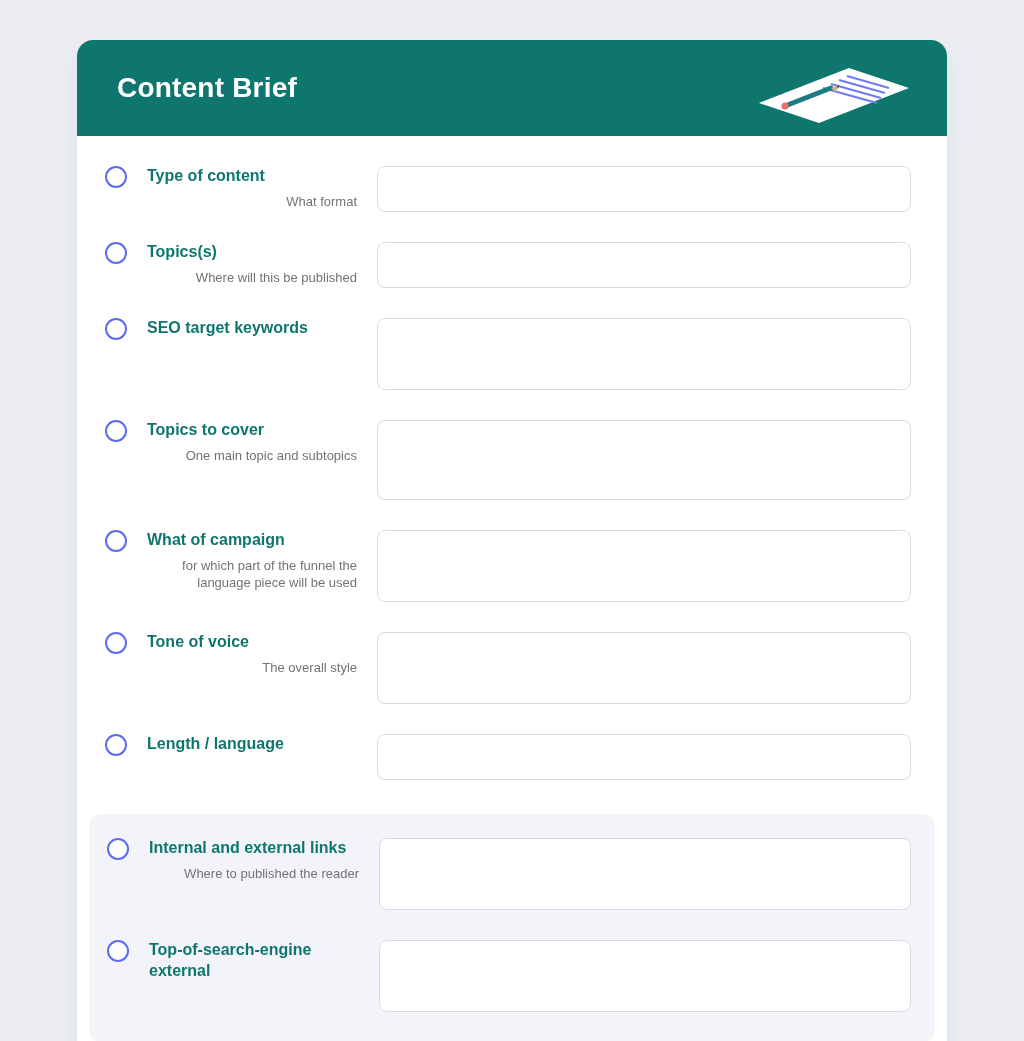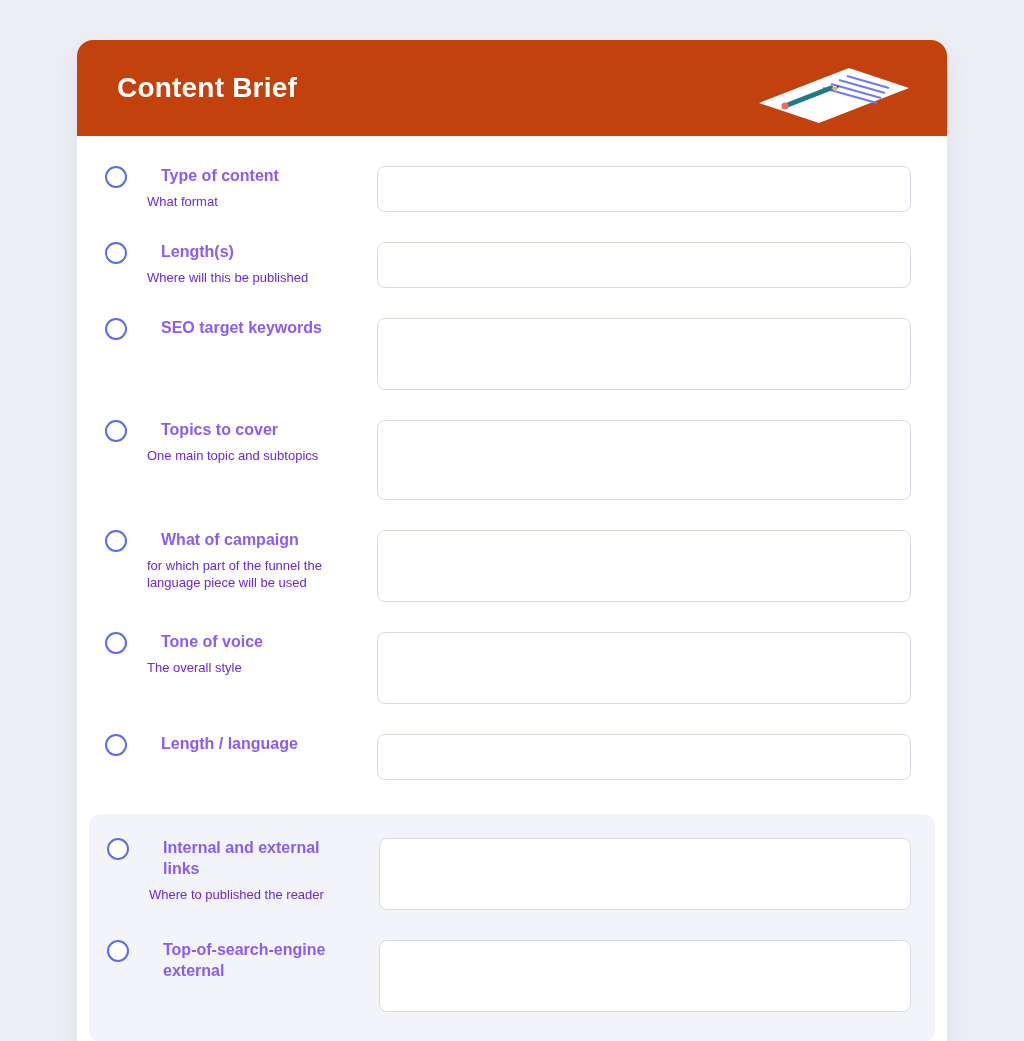--- a/index.html
+++ b/index.html
@@ -24,7 +24,7 @@
     box-shadow: 0 12px 24px rgba(70,80,120,0.08);
   }
   .card-header {
-    background: #c2410c;
+    background: #0f766e;
     color: #fff;
     height: 96px;
     display: flex;

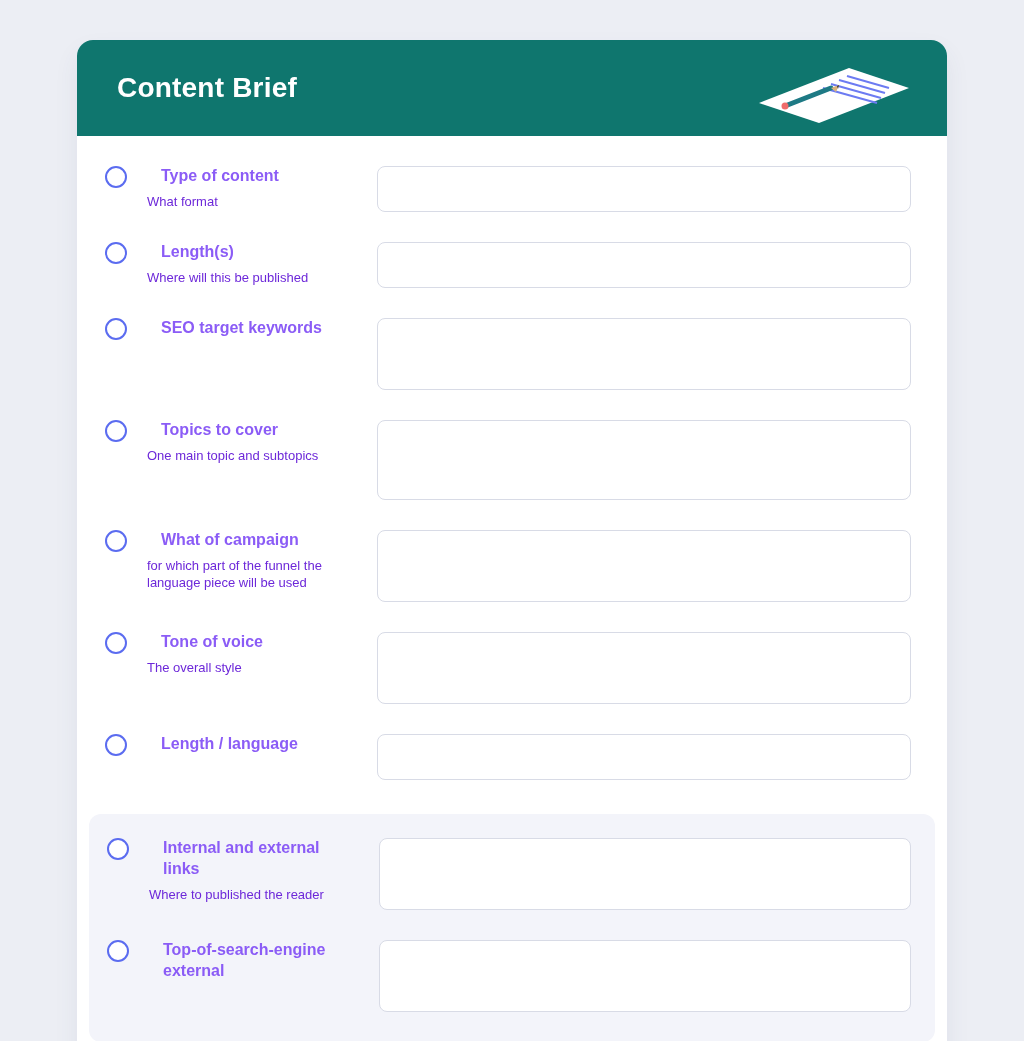--- a/index.html
+++ b/index.html
@@ -71,9 +71,8 @@
   .label-title {
     font-size: 16px;
     font-weight: 700;
-    color: #8b5cf6;
+    color: #0f766e;
     line-height: 1.3;
-    margin-left: 14px;
   }
   .label-sub {
     font-size: 13px;

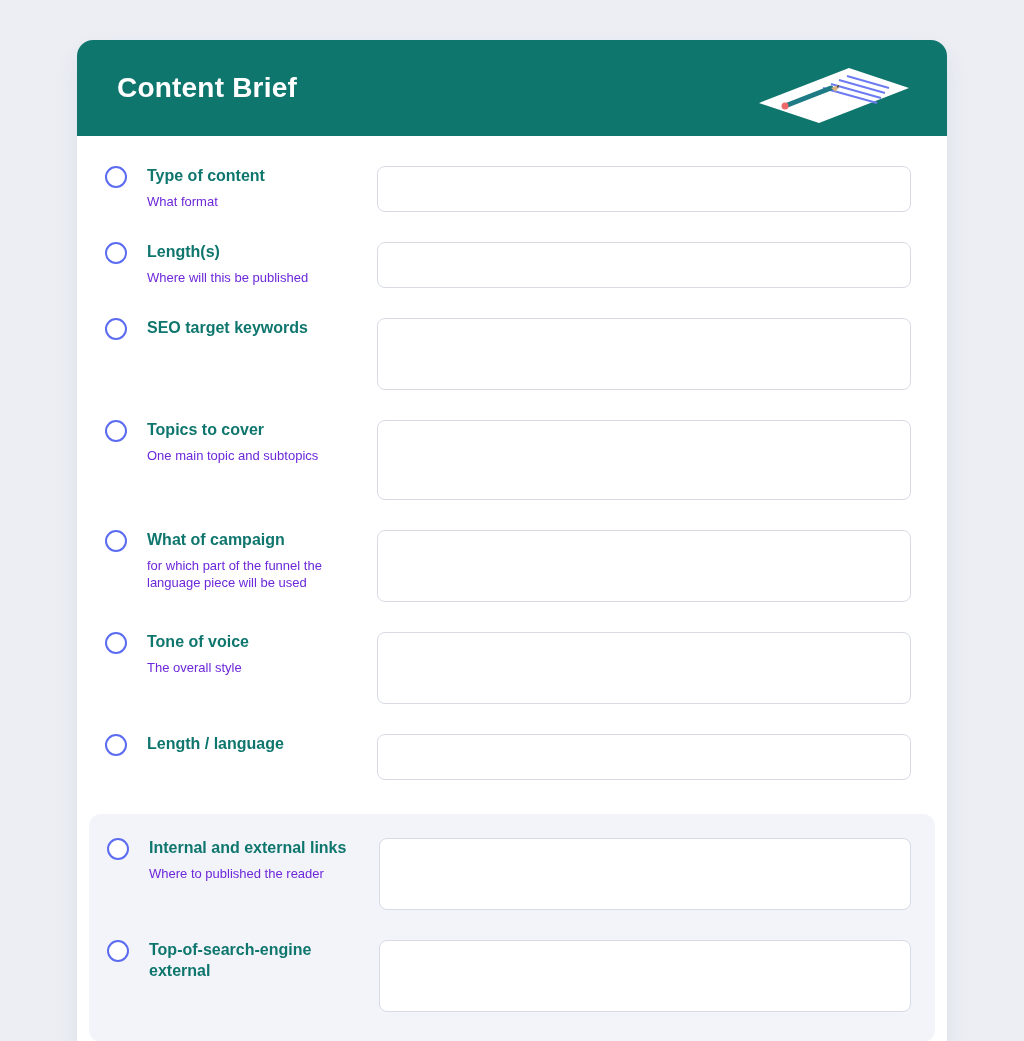--- a/index.html
+++ b/index.html
@@ -76,9 +76,10 @@
   }
   .label-sub {
     font-size: 13px;
-    color: #6d28d9;
+    color: #737373;
     margin-top: 6px;
     line-height: 1.35;
+    text-align: right;
   }
   .input-col { flex: 1; }
   .field {

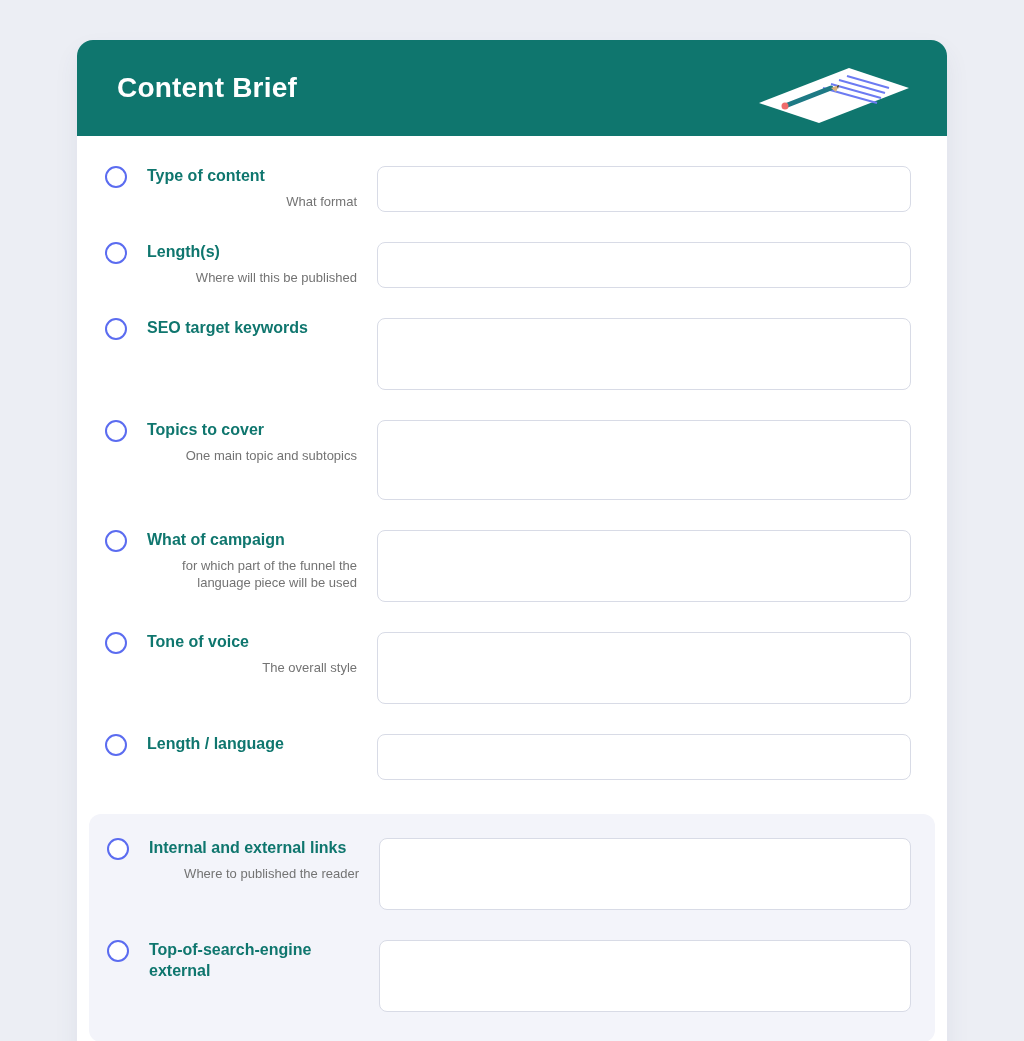--- a/index.html
+++ b/index.html
@@ -139,7 +139,7 @@
       <div class="row">
         <div class="bullet"></div>
         <div class="label-col">
-          <div class="label-title">Length(s)</div>
+          <div class="label-title">Topics(s)</div>
           <div class="label-sub">Where will this be published</div>
         </div>
         <div class="input-col">

